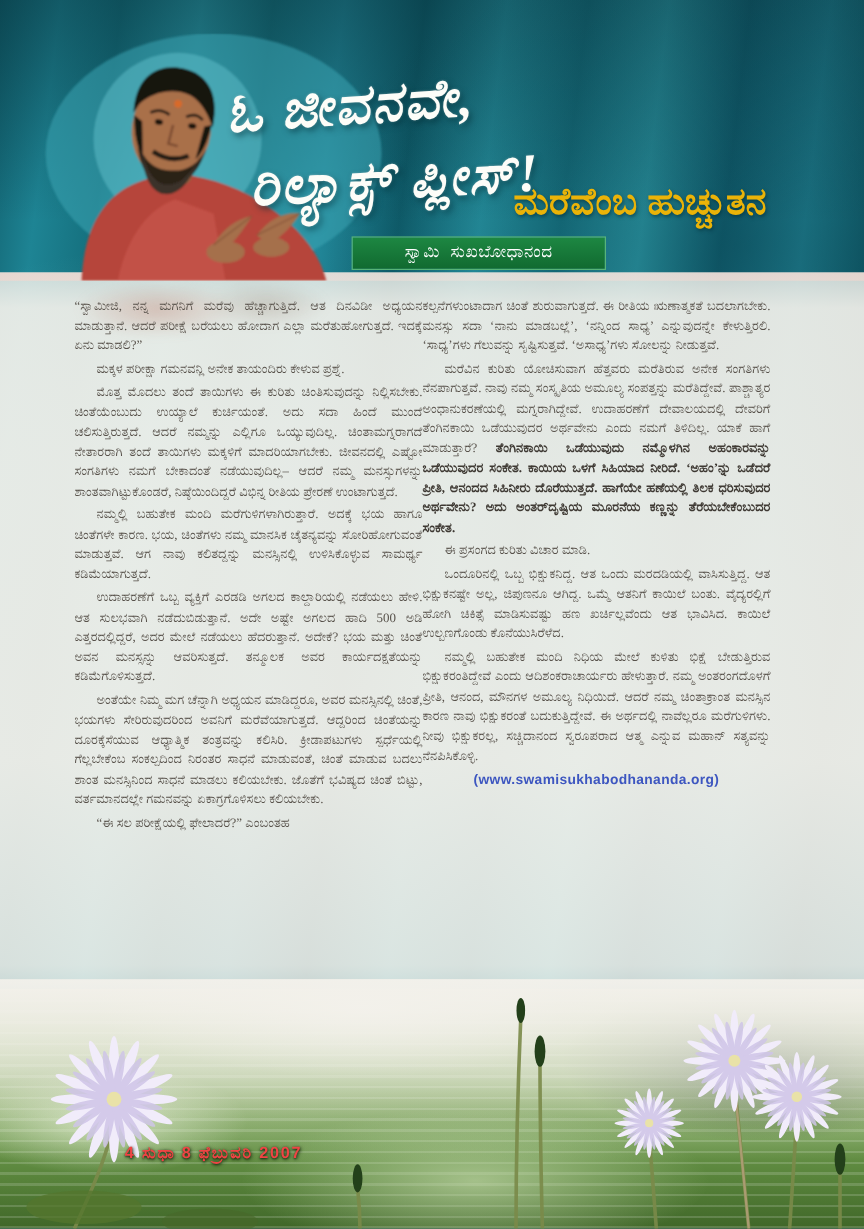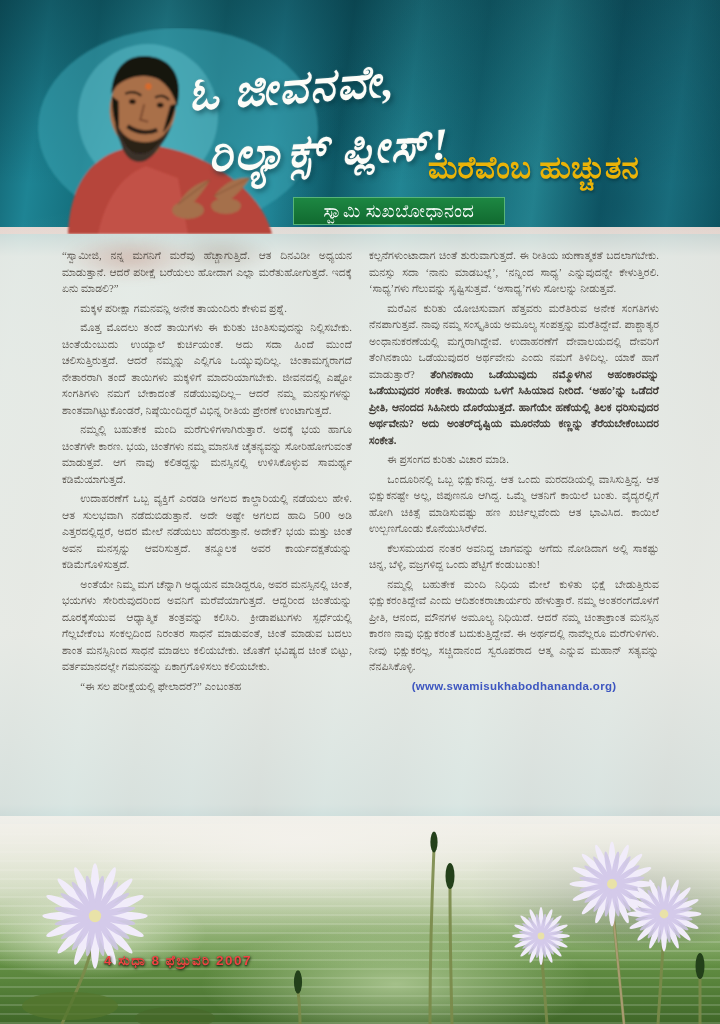--- a/index.html
+++ b/index.html
@@ -65,8 +65,8 @@
     background:linear-gradient(to bottom,#1d8742,#116a30);
     border:1px solid #57b478;box-sizing:border-box;
     display:flex;align-items:center;justify-content:center;}
-  .author-banner span{color:#fff;font-family:Liberation Serif, serif;
-    font-size:18px;letter-spacing:.5px;}
+  .author-banner span{color:#fff;font-family:Liberation Mono, monospace;
+    font-size:14px;letter-spacing:.5px;}
 
   
   .columns{position:absolute;left:62px;top:247px;width:598px;display:flex;gap:17px;z-index:4;}

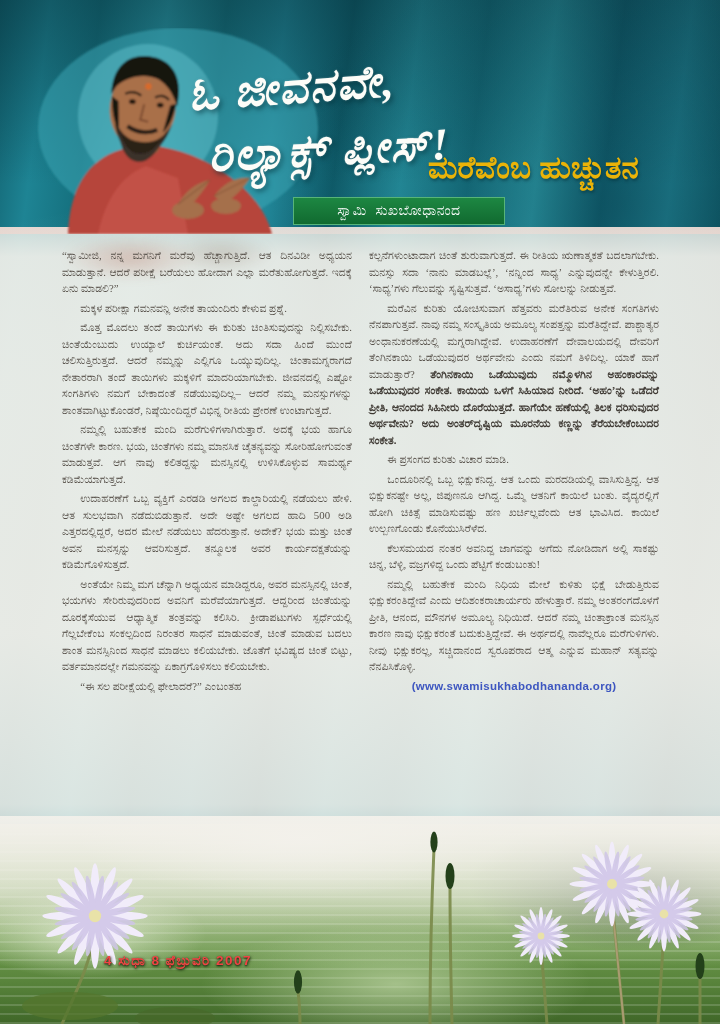--- a/index.html
+++ b/index.html
@@ -69,7 +69,7 @@
     font-size:14px;letter-spacing:.5px;}
 
   
-  .columns{position:absolute;left:62px;top:247px;width:598px;display:flex;gap:17px;z-index:4;}
+  .columns{position:absolute;left:62px;top:247px;width:598px;display:flex;z-index:4;}
   .col{width:290px;font-size:10.8px;line-height:16.5px;color:#57514a;text-align:justify;}
   .col p{margin:0 0 3px 0;}
   .col p.ind{text-indent:1.7em;}

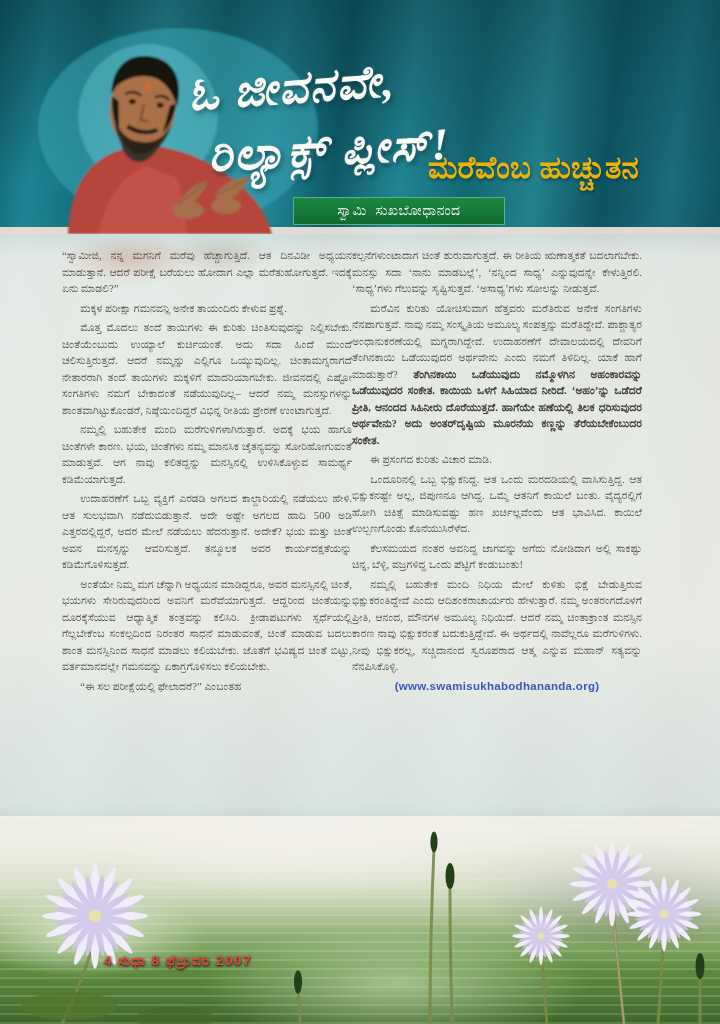--- a/index.html
+++ b/index.html
@@ -173,7 +173,6 @@
       </p>
       <p class="ind">ಈ ಪ್ರಸಂಗದ ಕುರಿತು ವಿಚಾರ ಮಾಡಿ.</p>
       <p class="ind">ಒಂದೂರಿನಲ್ಲಿ ಒಬ್ಬ ಭಿಕ್ಷುಕನಿದ್ದ. ಆತ ಒಂದು ಮರದಡಿಯಲ್ಲಿ ವಾಸಿಸುತ್ತಿದ್ದ. ಆತ ಭಿಕ್ಷುಕನಷ್ಟೇ ಅಲ್ಲ, ಜಿಪುಣನೂ ಆಗಿದ್ದ. ಒಮ್ಮೆ ಆತನಿಗೆ ಕಾಯಿಲೆ ಬಂತು. ವೈದ್ಯರಲ್ಲಿಗೆ ಹೋಗಿ ಚಿಕಿತ್ಸೆ ಮಾಡಿಸುವಷ್ಟು ಹಣ ಖರ್ಚಿಲ್ಲವೆಂದು ಆತ ಭಾವಿಸಿದ. ಕಾಯಿಲೆ ಉಲ್ಬಣಗೊಂಡು ಕೊನೆಯುಸಿರೆಳೆದ.</p>
-      <p class="ind">ಕೆಲಸಮಯದ ನಂತರ ಅವನಿದ್ದ ಜಾಗವನ್ನು ಅಗೆದು ನೋಡಿದಾಗ ಅಲ್ಲಿ ಸಾಕಷ್ಟು ಚಿನ್ನ, ಬೆಳ್ಳಿ, ವಜ್ರಗಳಿದ್ದ ಒಂದು ಪೆಟ್ಟಿಗೆ ಕಂಡುಬಂತು!</p>
       <p class="ind">ನಮ್ಮಲ್ಲಿ ಬಹುತೇಕ ಮಂದಿ ನಿಧಿಯ ಮೇಲೆ ಕುಳಿತು ಭಿಕ್ಷೆ ಬೇಡುತ್ತಿರುವ ಭಿಕ್ಷುಕರಂತಿದ್ದೇವೆ ಎಂದು ಆದಿಶಂಕರಾಚಾರ್ಯರು ಹೇಳುತ್ತಾರೆ. ನಮ್ಮ ಅಂತರಂಗದೊಳಗೆ ಪ್ರೀತಿ, ಆನಂದ, ಮೌನಗಳ ಅಮೂಲ್ಯ ನಿಧಿಯಿದೆ. ಆದರೆ ನಮ್ಮ ಚಿಂತಾಕ್ರಾಂತ ಮನಸ್ಸಿನ ಕಾರಣ ನಾವು ಭಿಕ್ಷುಕರಂತೆ ಬದುಕುತ್ತಿದ್ದೇವೆ. ಈ ಅರ್ಥದಲ್ಲಿ ನಾವೆಲ್ಲರೂ ಮರೆಗುಳಿಗಳು. ನೀವು ಭಿಕ್ಷುಕರಲ್ಲ, ಸಚ್ಚಿದಾನಂದ ಸ್ವರೂಪರಾದ ಆತ್ಮ ಎನ್ನುವ ಮಹಾನ್ ಸತ್ಯವನ್ನು ನೆನಪಿಸಿಕೊಳ್ಳಿ.</p>
       <div class="website-line">(www.swamisukhabodhananda.org)</div>
     </div>

